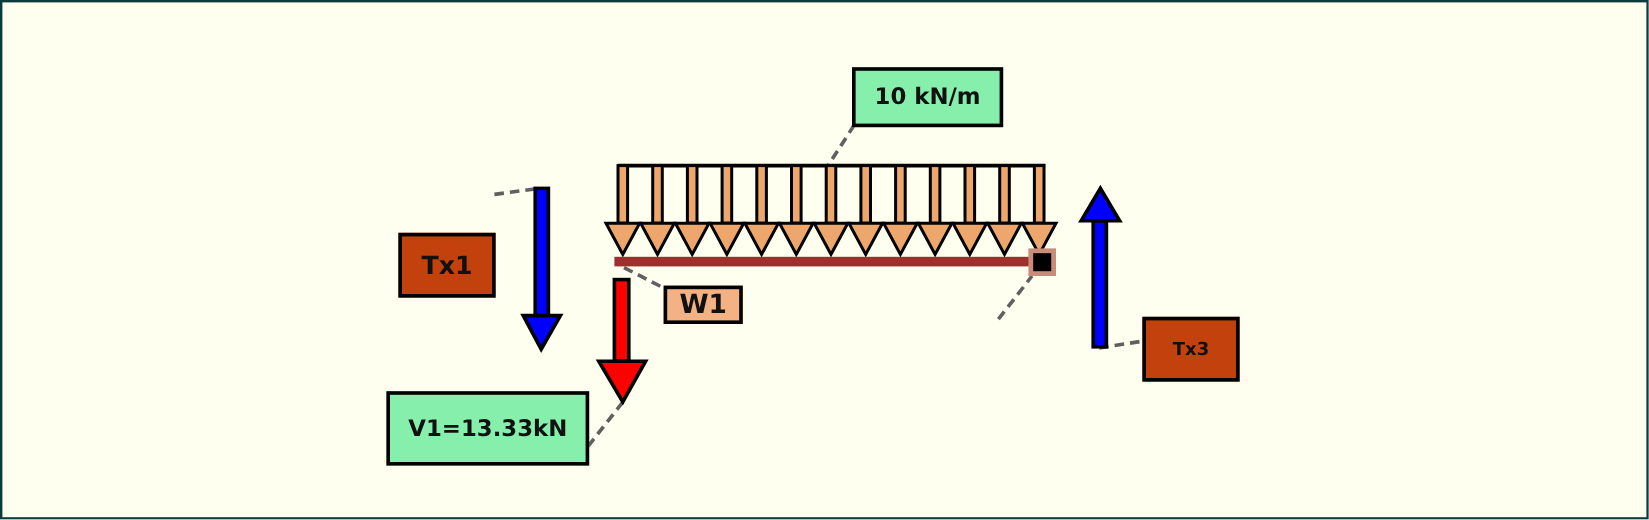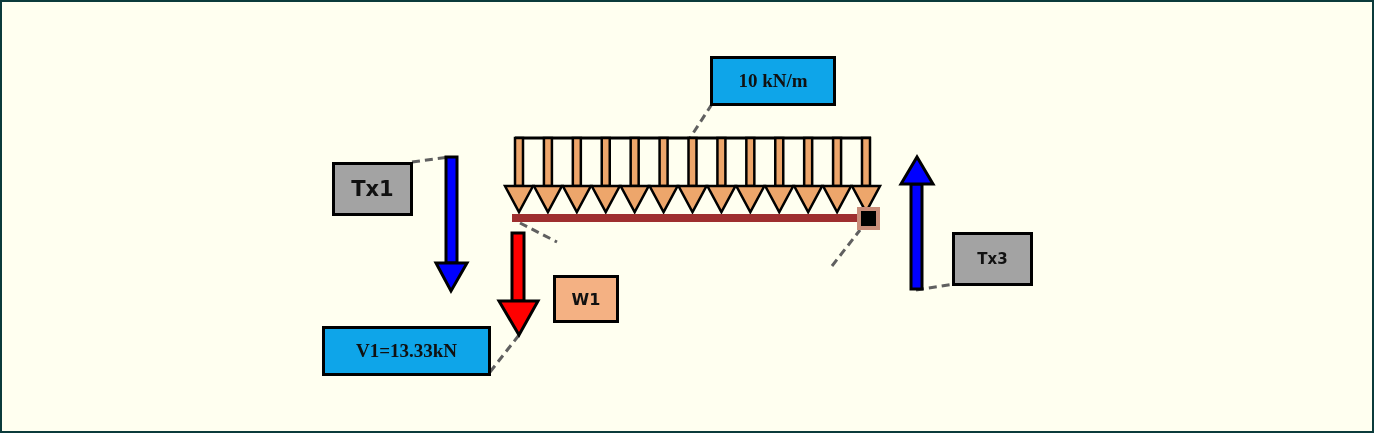--- a/index.html
+++ b/index.html
@@ -14,7 +14,7 @@
       display: flex; align-items: center; justify-content: center;
       font-family: "DejaVu Sans", sans-serif; font-weight: bold; color: #111;
     }
-    .yellow { background: #0ea5e9; font-family: Liberation Serif, serif; }
+    .yellow { background: #86efac; }
     .cyan { background: #a3a3a3; }
     .salmon { background: #f4b183; }
   </style>

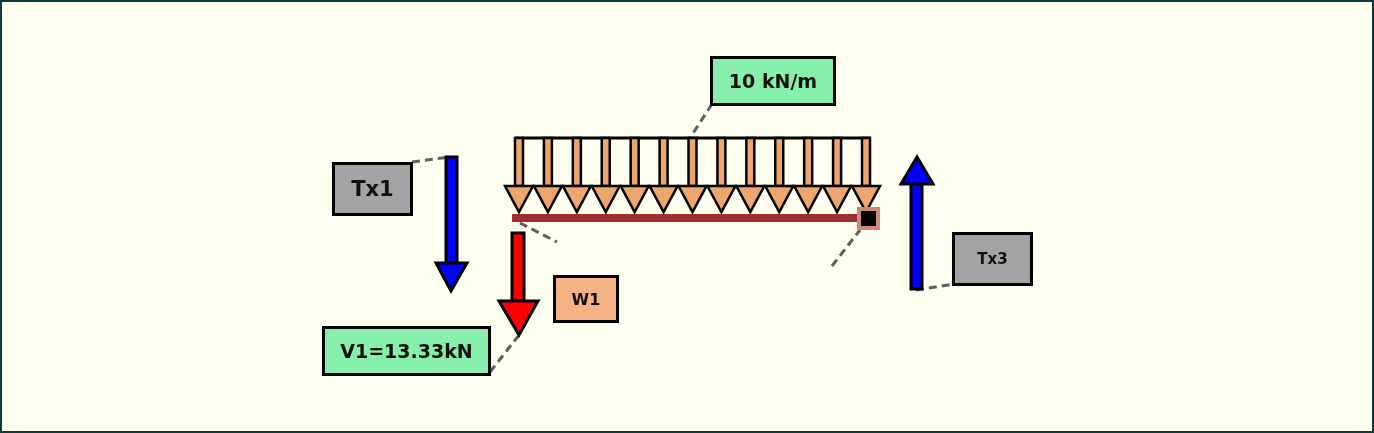--- a/index.html
+++ b/index.html
@@ -15,7 +15,7 @@
       font-family: "DejaVu Sans", sans-serif; font-weight: bold; color: #111;
     }
     .yellow { background: #86efac; }
-    .cyan { background: #a3a3a3; }
+    .cyan { background: #c2410c; margin-top: 32px; }
     .salmon { background: #f4b183; }
   </style>
 </head>

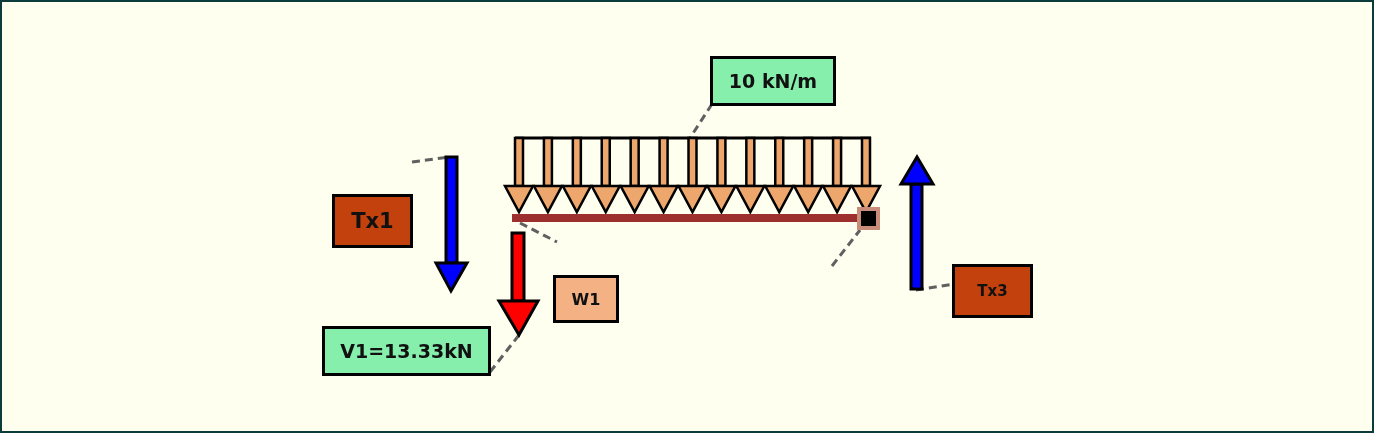--- a/index.html
+++ b/index.html
@@ -112,7 +112,7 @@
 
   <div class="lbl yellow" style="left:708px;top:54px;width:126px;height:50px;font-size:19px;">10 kN/m</div>
   <div class="lbl cyan" style="left:330px;top:160px;width:81px;height:54px;font-size:21px;">Tx1</div>
-  <div class="lbl salmon" style="left:551px;top:236px;width:66px;height:48px;font-size:16px;margin-top:37px;">W1</div>
+  <div class="lbl salmon" style="left:551px;top:236px;width:66px;height:32px;font-size:22px;">W1</div>
   <div class="lbl yellow" style="left:320px;top:324px;width:169px;height:50px;font-size:19px;">V1=13.33kN</div>
   <div class="lbl cyan" style="left:950px;top:230px;width:81px;height:54px;font-size:15px;">Tx3</div>
 </div>

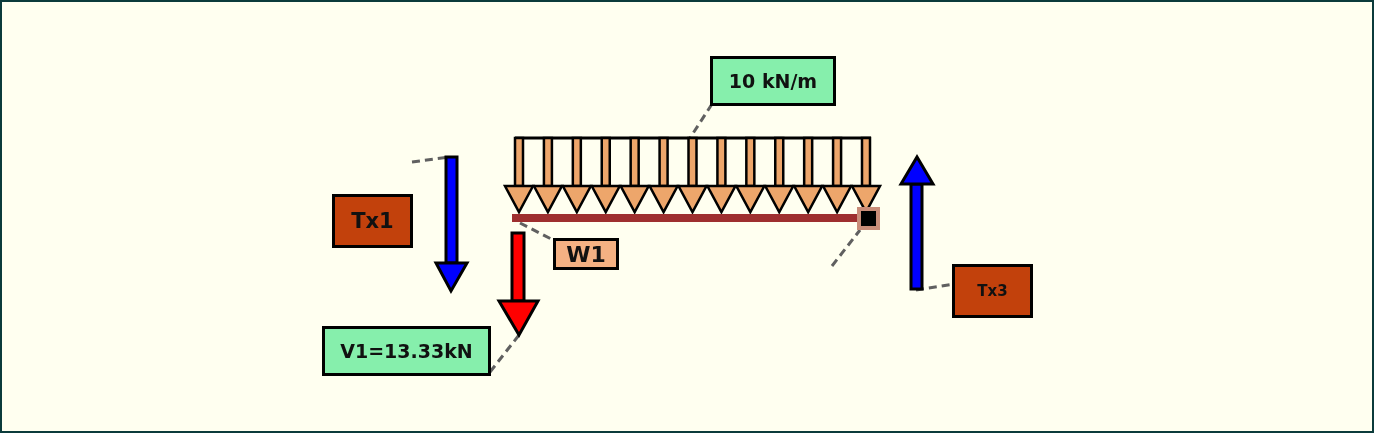--- a/index.html
+++ b/index.html
@@ -113,7 +113,7 @@
   <div class="lbl yellow" style="left:708px;top:54px;width:126px;height:50px;font-size:19px;">10 kN/m</div>
   <div class="lbl cyan" style="left:330px;top:160px;width:81px;height:54px;font-size:21px;">Tx1</div>
   <div class="lbl salmon" style="left:551px;top:236px;width:66px;height:32px;font-size:22px;">W1</div>
-  <div class="lbl yellow" style="left:320px;top:324px;width:169px;height:50px;font-size:19px;">V1=13.33kN</div>
+  <div class="lbl yellow" style="left:320px;top:324px;width:169px;height:62px;font-size:19px;">V1=13.33kN</div>
   <div class="lbl cyan" style="left:950px;top:230px;width:81px;height:54px;font-size:15px;">Tx3</div>
 </div>
 

